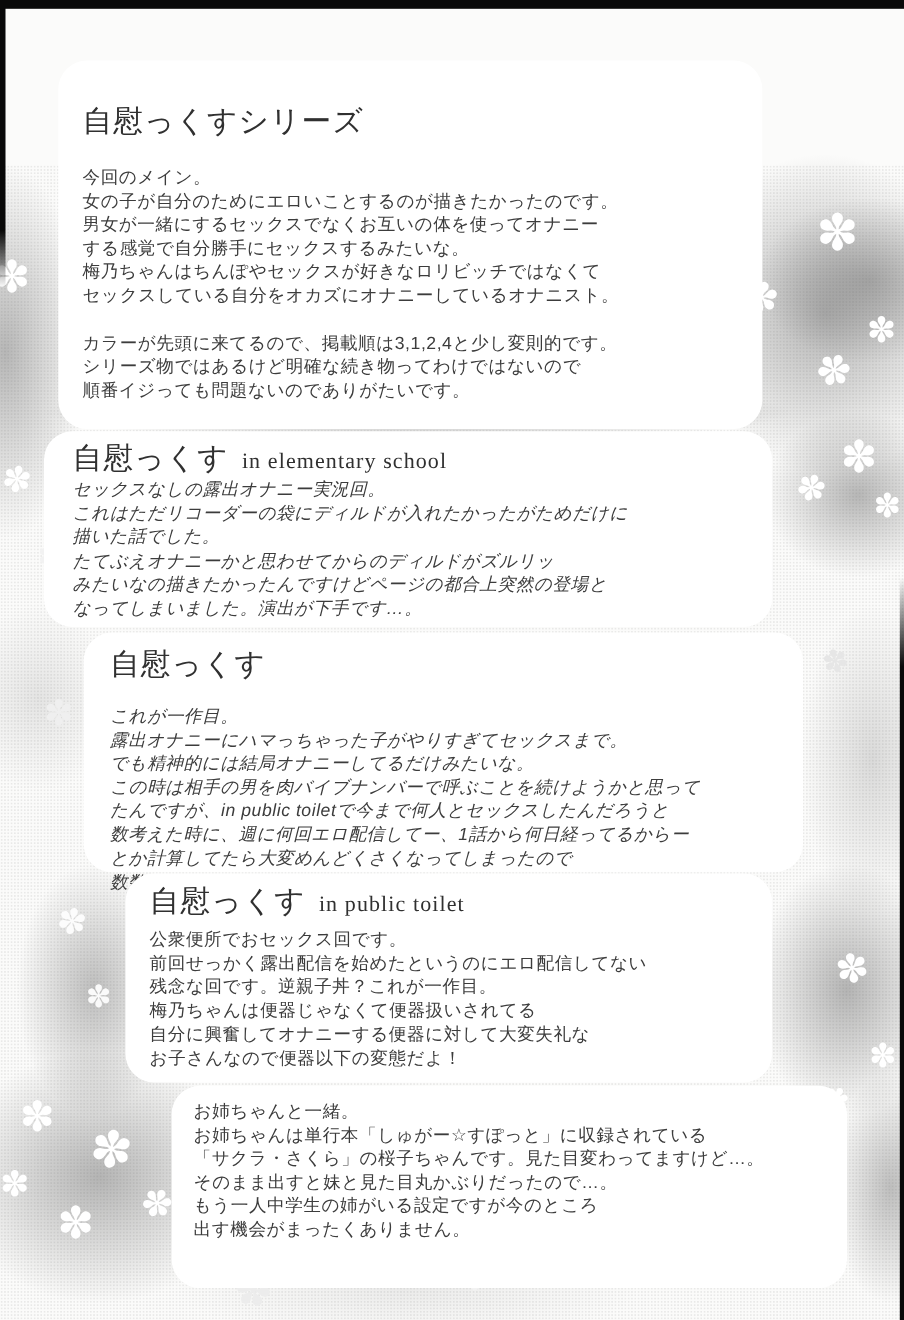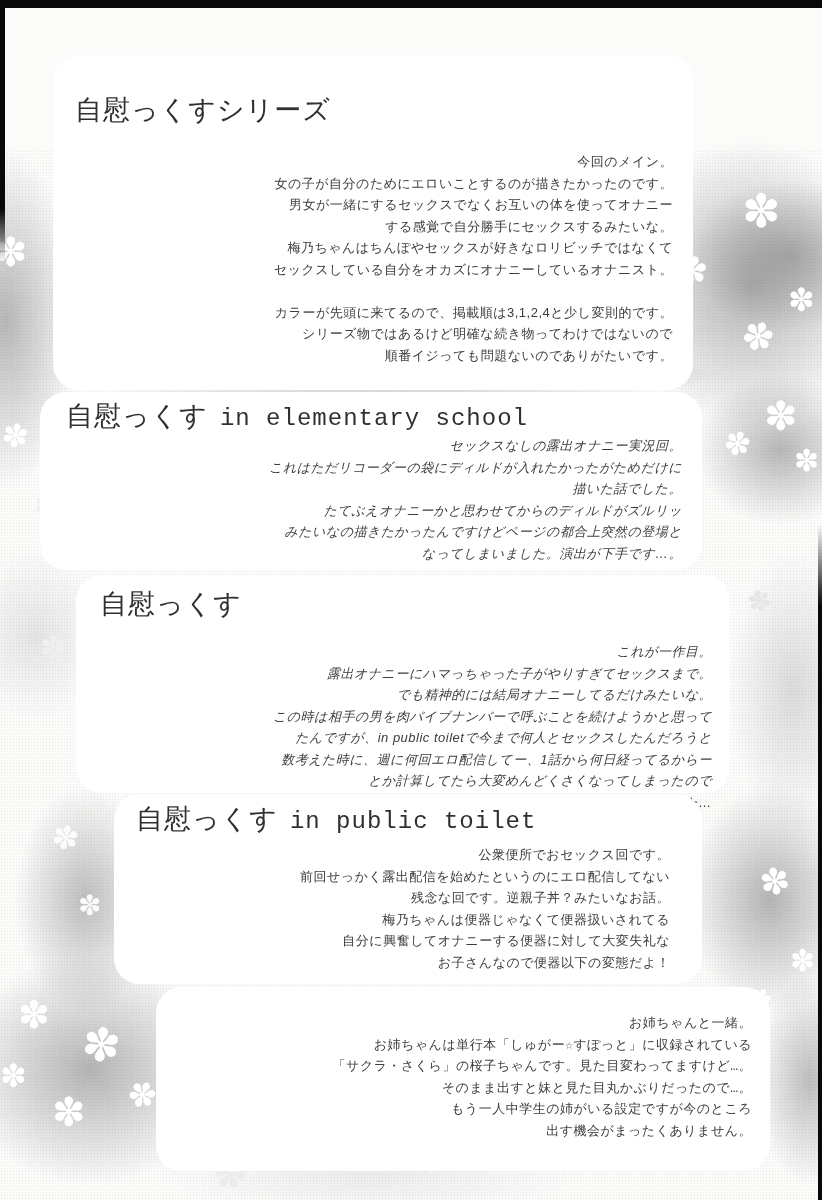--- a/index.html
+++ b/index.html
@@ -40,7 +40,7 @@
   .title .title-suffix:empty{display:none;}
   .body-text{
     white-space:pre-line;
-    font-size:13px;line-height:21.5px;letter-spacing:.5px;color:#3c3c3c;text-align:right;
+    font-size:16px;line-height:21.5px;letter-spacing:.5px;color:#3c3c3c;
   }
   .edge{position:absolute;z-index:6;pointer-events:none;}
   .edge-top{left:0;top:0;width:822px;height:8px;background:#090909;}

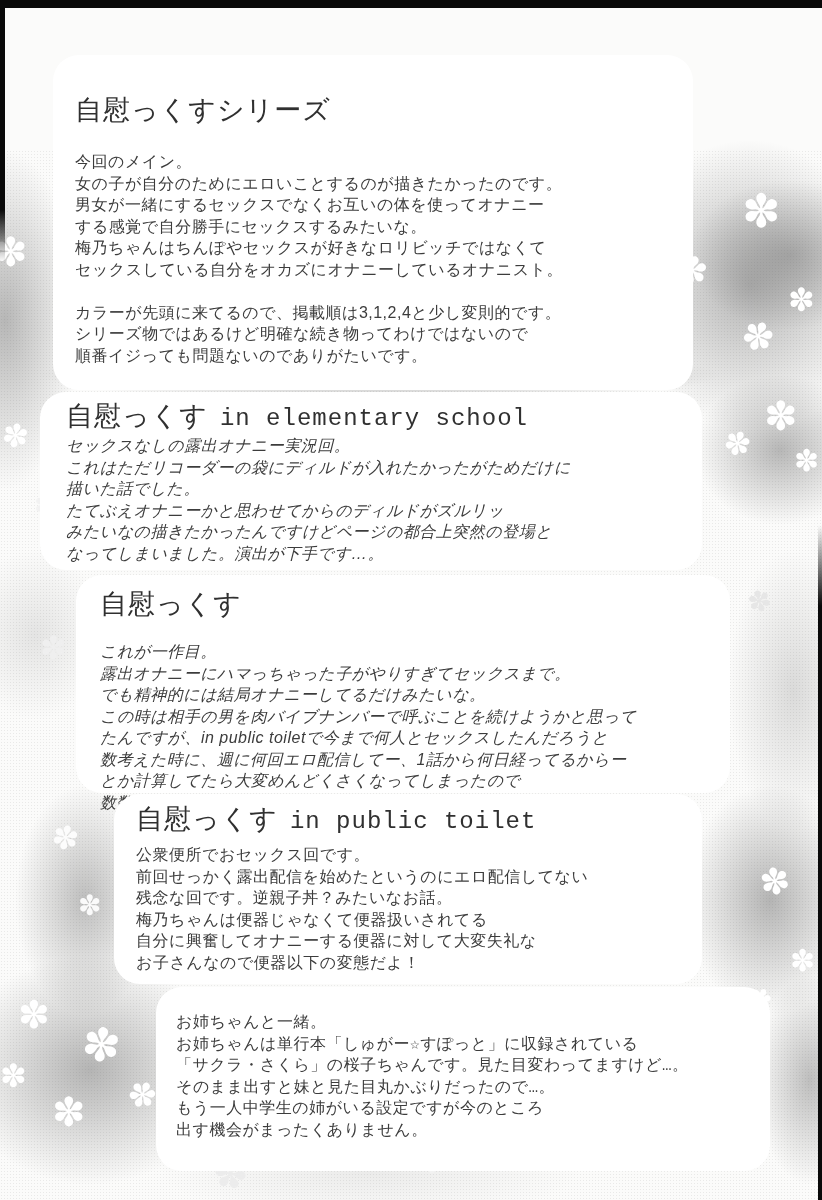--- a/index.html
+++ b/index.html
@@ -34,8 +34,8 @@
     font-size:27px;line-height:34px;white-space:nowrap;
   }
   .title .title-suffix{
-    font-family:Liberation Mono, monospace;
-    font-size:24px;letter-spacing:1px;margin-left:12px;
+    font-family:Liberation Serif, serif;
+    font-size:20px;letter-spacing:1px;margin-left:12px;
   }
   .title .title-suffix:empty{display:none;}
   .body-text{

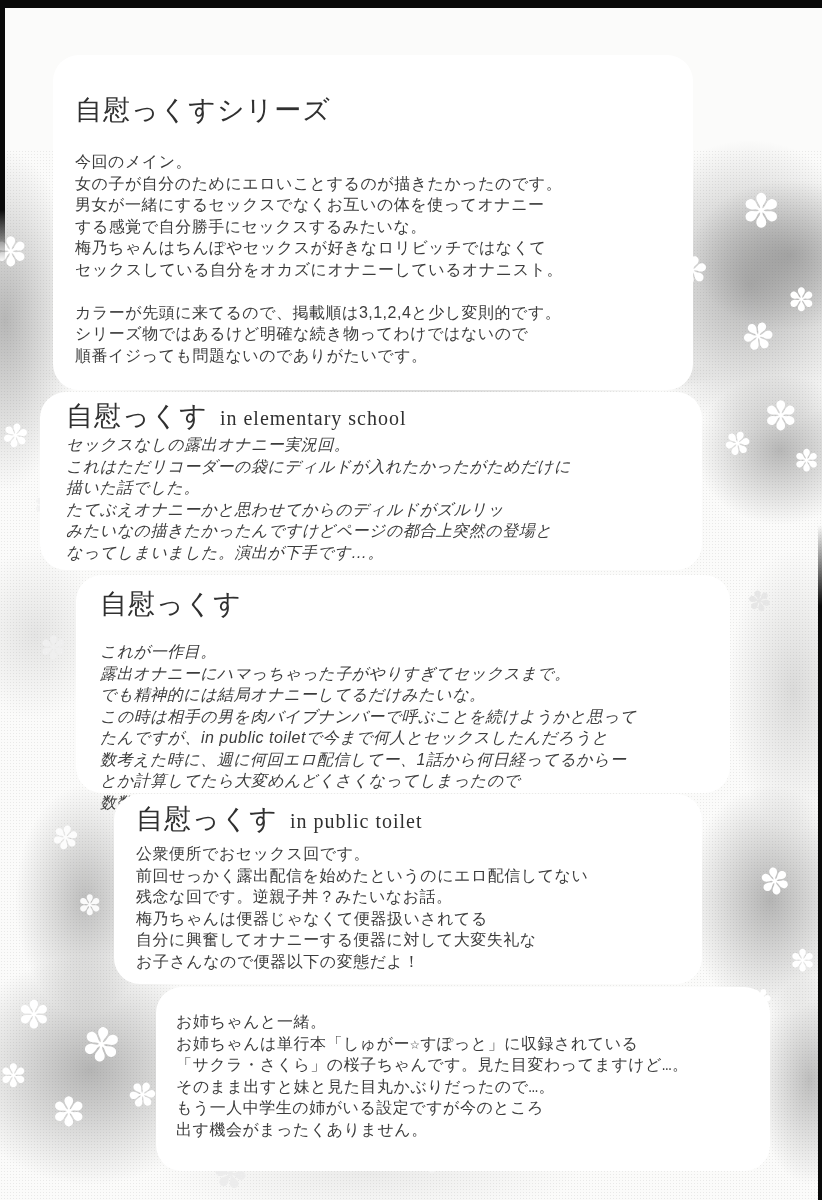--- a/index.html
+++ b/index.html
@@ -142,7 +142,7 @@
     <h2 class="title" style="line-height:32px;"><span class="title-main">自慰っくす</span><span class="title-suffix">in public toilet</span></h2>
     <div class="body-text" style="margin-top:6px;">公衆便所でおセックス回です。
 前回せっかく露出配信を始めたというのにエロ配信してない
-残念な回です。逆親子丼？みたいなお話。
+残念な回です。逆親子丼？これが一作目。
 梅乃ちゃんは便器じゃなくて便器扱いされてる
 自分に興奮してオナニーする便器に対して大変失礼な
 お子さんなので便器以下の変態だよ！</div>

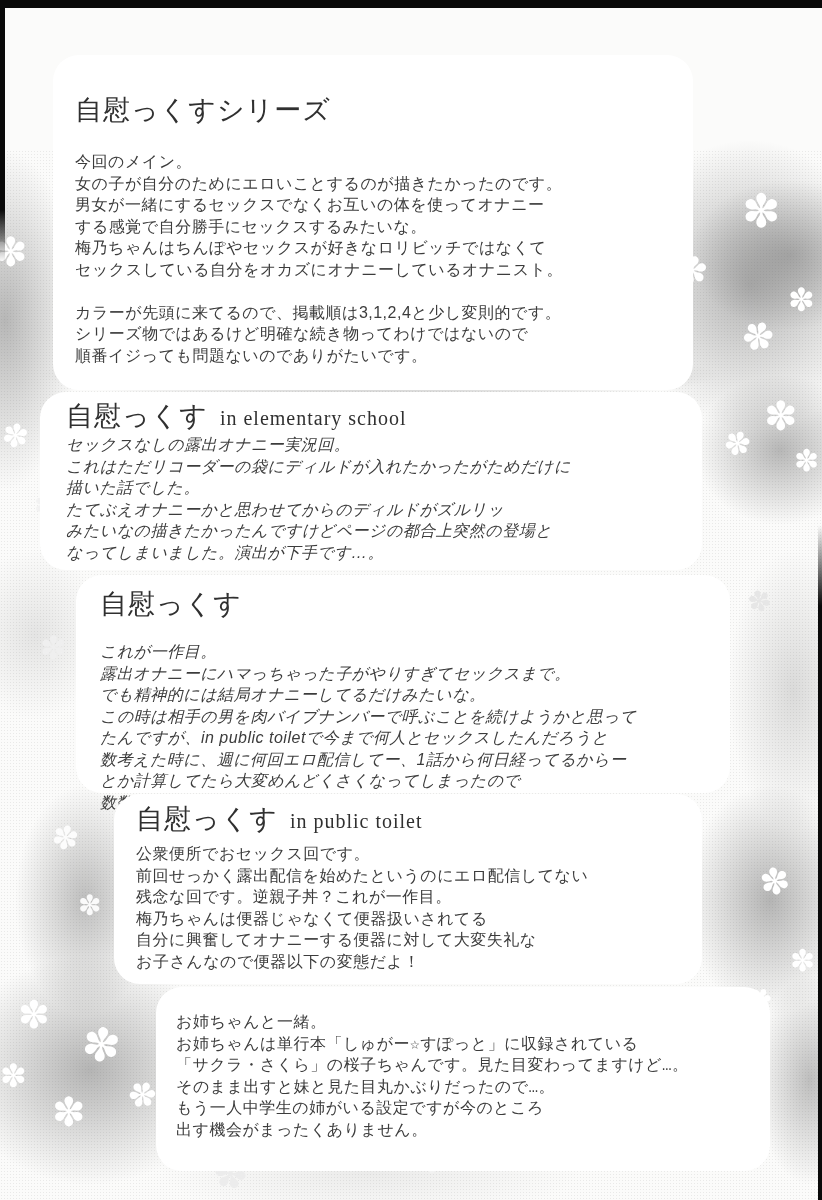--- a/index.html
+++ b/index.html
@@ -149,7 +149,7 @@
   </section>
 
   <section class="box" style="left:156px;top:987px;width:614px;height:184px;padding:9px 18px 0 20px;">
-    <div class="body-text" style="margin-top:17px;font-family:Liberation Mono, monospace;">お姉ちゃんと一緒。
+    <div class="body-text" style="margin-top:4px;">お姉ちゃんと一緒。
 お姉ちゃんは単行本「しゅがー☆すぽっと」に収録されている
 「サクラ・さくら」の桜子ちゃんです。見た目変わってますけど…。
 そのまま出すと妹と見た目丸かぶりだったので…。

